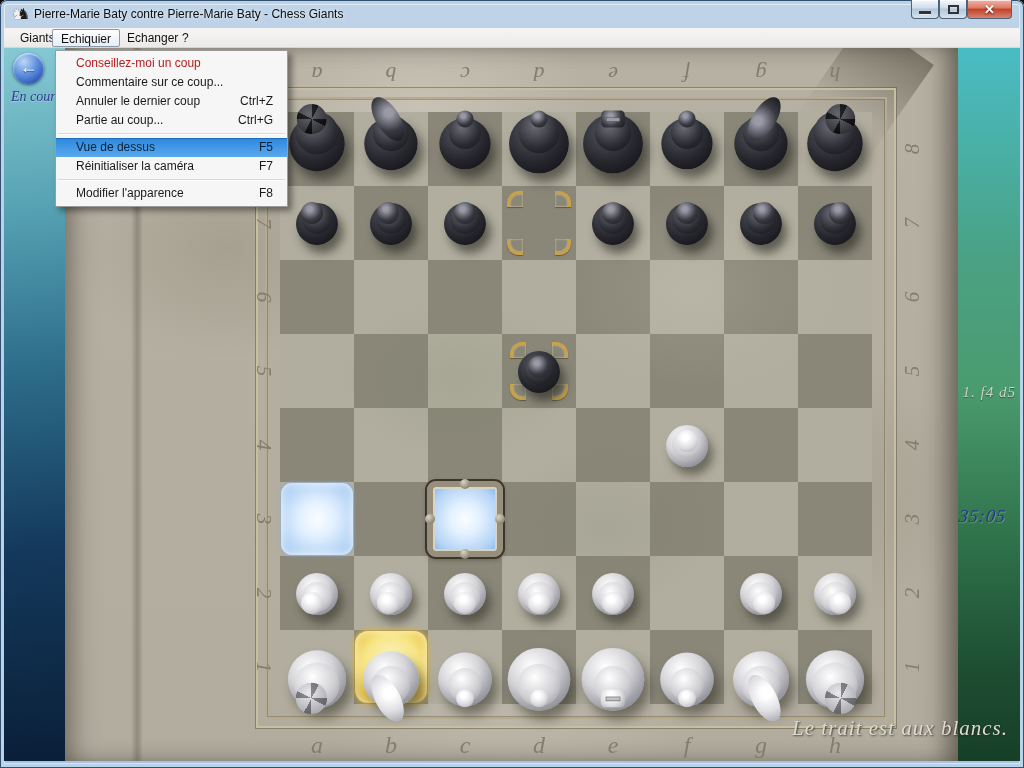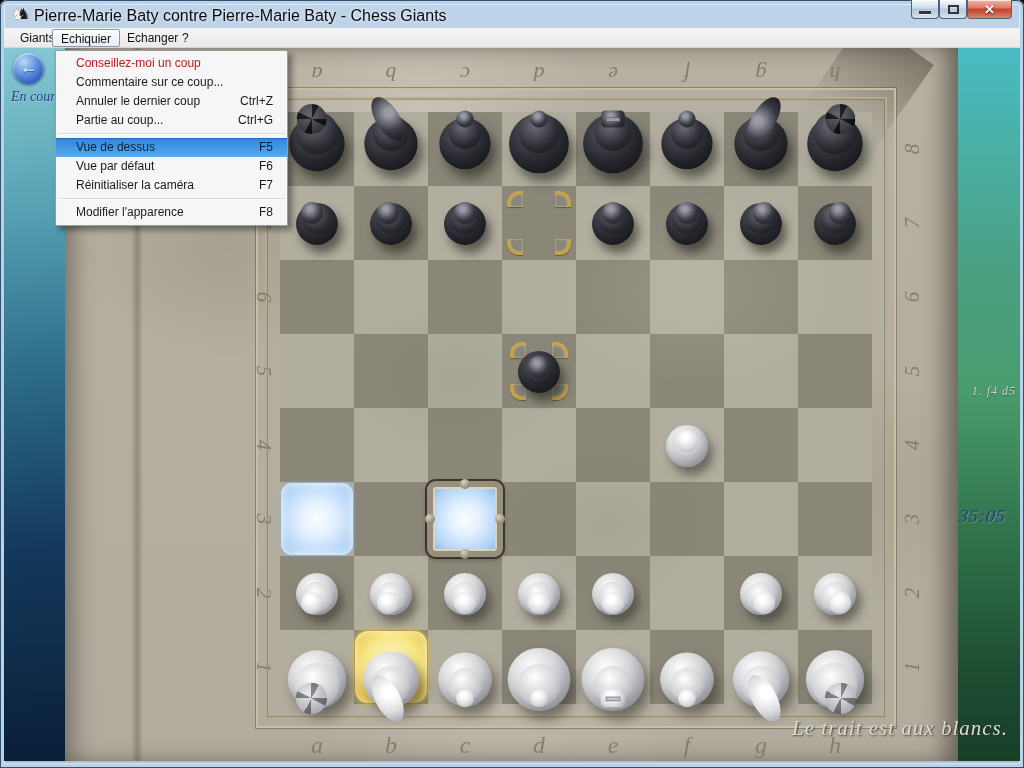--- a/index.html
+++ b/index.html
@@ -17,7 +17,7 @@
               font-size:15px; line-height:18px; color:#1b1b1b; }
   .app-icon .w { position:absolute; left:-2px; top:0; color:#f2f2f2; text-shadow:0 0 1px #333; }
   .app-icon .b { position:absolute; left:4px; top:0; }
-  #title-text { position:absolute; left:30px; top:7px; font-size:16px; color:#0c0c0c;
+  #title-text { position:absolute; left:30px; top:7px; font-size:12px; color:#0c0c0c;
                 text-shadow:0 0 4px rgba(255,255,255,.9); white-space:nowrap; }
 
   .winbtn { position:absolute; top:0; height:19px; border:1px solid #4e6378; border-top:none;

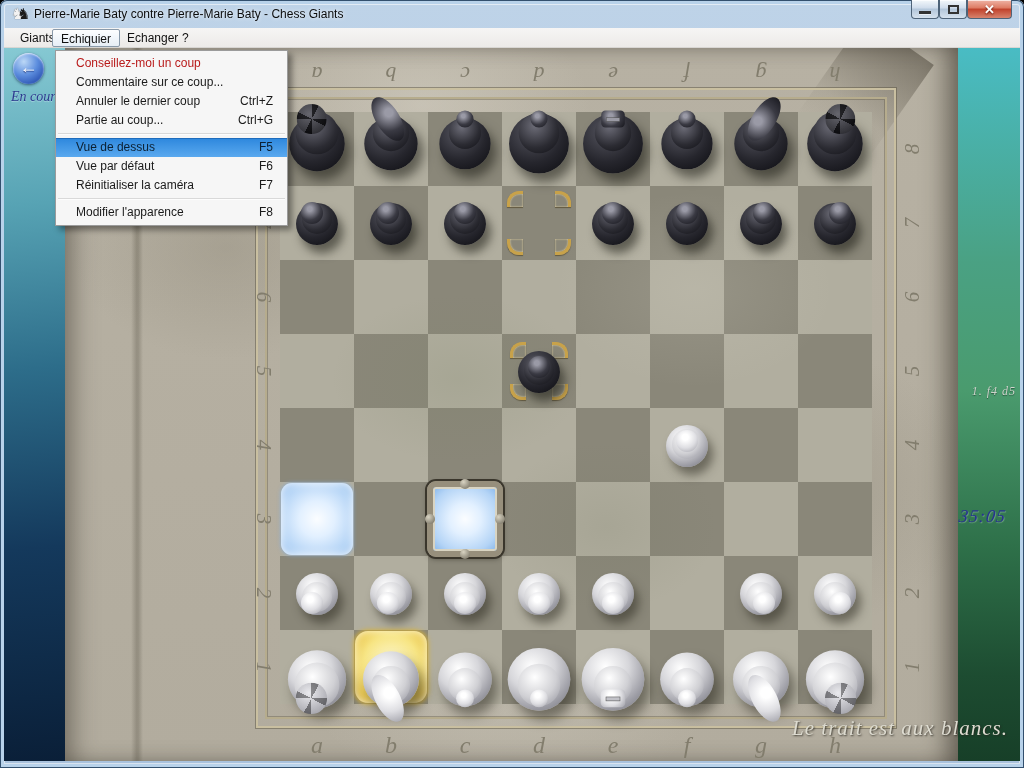--- a/index.html
+++ b/index.html
@@ -461,7 +461,6 @@
       <div class="menu-row"><span>Partie au coup...</span><span class="sc">Ctrl+G</span></div>
       <div class="menu-sep"></div>
       <div class="menu-row selected"><span>Vue de dessus</span><span class="sc">F5</span></div>
-      <div class="menu-row"><span>Vue par défaut</span><span class="sc">F6</span></div>
       <div class="menu-row"><span>Réinitialiser la caméra</span><span class="sc">F7</span></div>
       <div class="menu-sep"></div>
       <div class="menu-row"><span>Modifier l'apparence</span><span class="sc">F8</span></div>

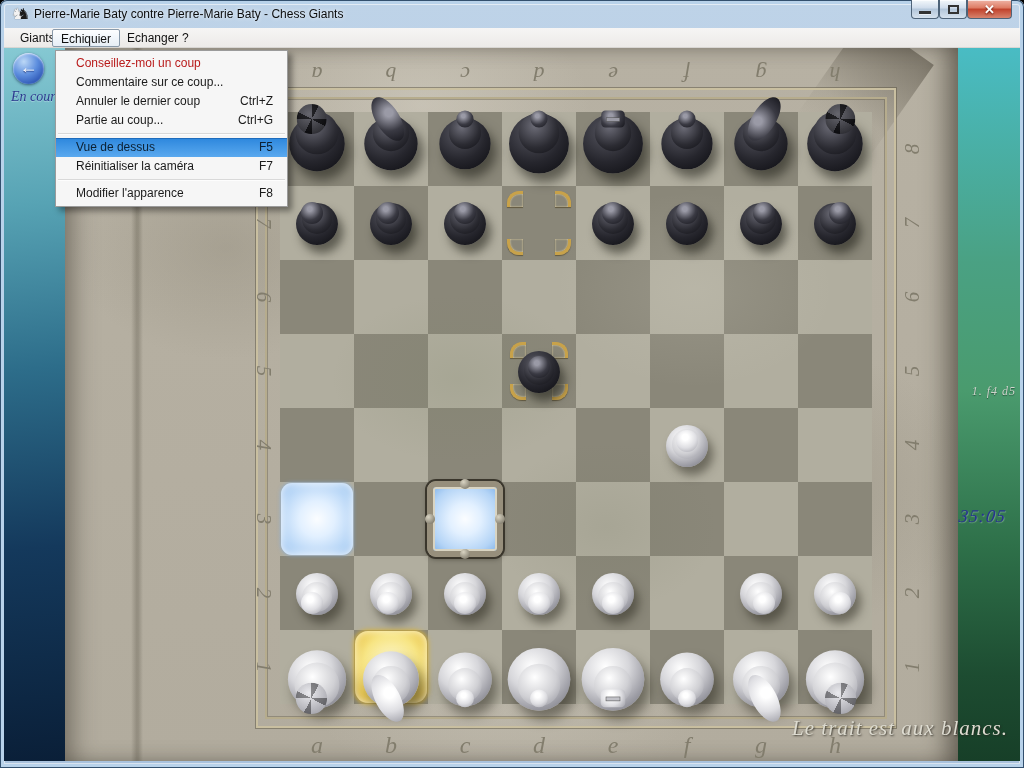--- a/index.html
+++ b/index.html
@@ -164,7 +164,7 @@
                      font-family:"Liberation Serif", serif; font-style:italic; font-size:14px; color:#2c3a8e;
                      text-shadow:0 1px 1px rgba(220,240,250,.5); }
   #move-list { position:absolute; right:4px; top:336px; width:58px; text-align:right;
-               font-family:"Liberation Serif", serif; font-style:italic; font-size:12px;
+               font-family:"Liberation Serif", serif; font-style:italic; font-size:15px;
                color:#cdd3cb; letter-spacing:1px; text-shadow:0 1px 1px rgba(20,50,35,.6); }
   #clock { position:absolute; right:14px; top:458px; font-family:"Liberation Serif", serif; font-style:italic;
            font-size:18px; color:#273390; letter-spacing:1px; transform:skewX(-8deg);

